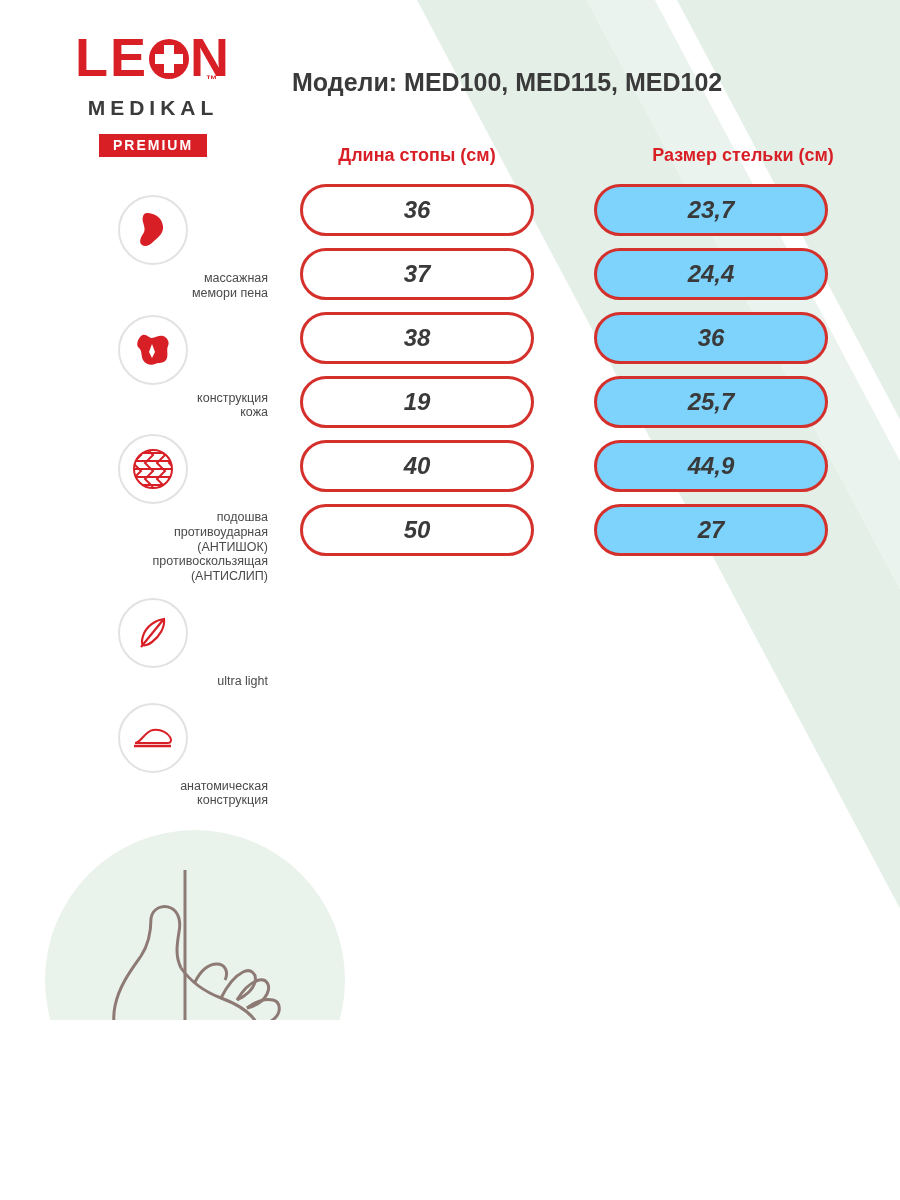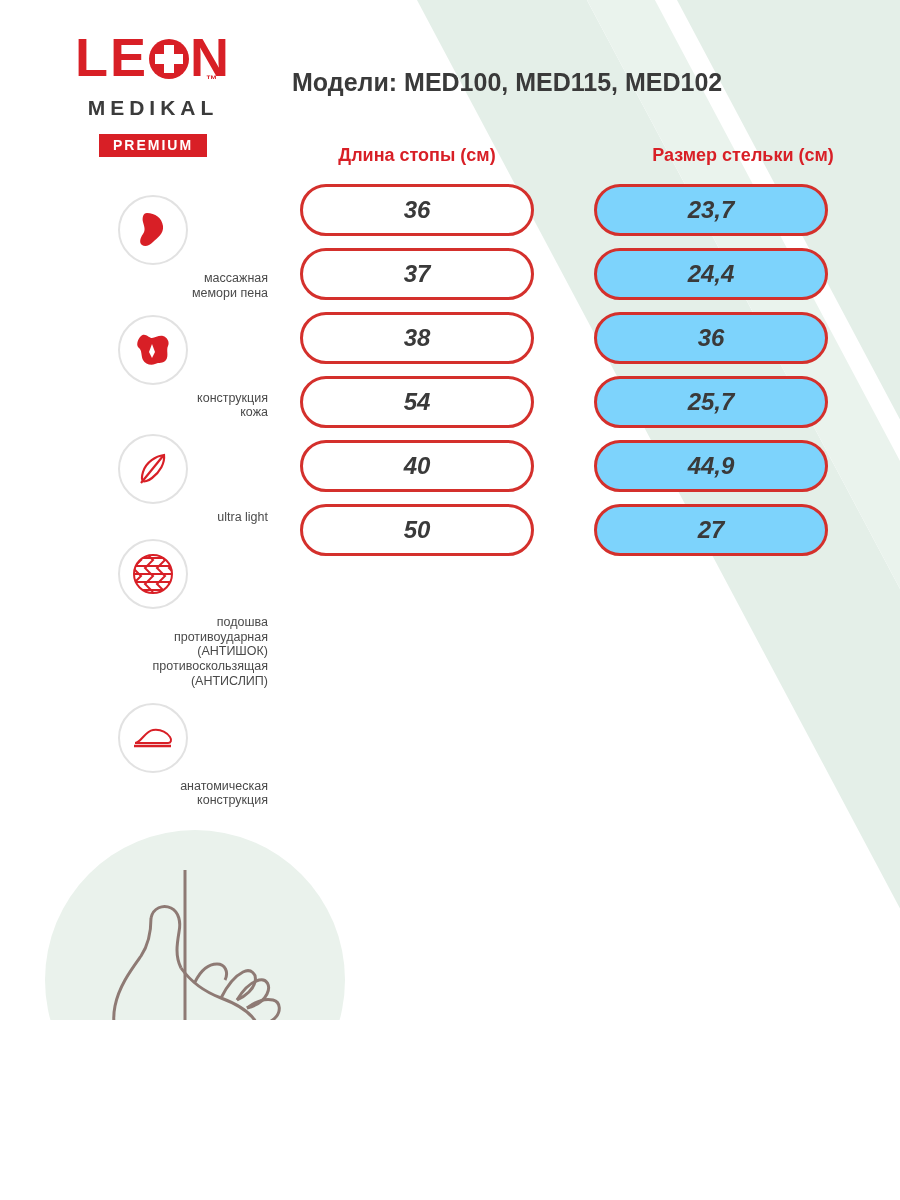--- a/index.html
+++ b/index.html
@@ -334,7 +334,7 @@
         </div>
 
         <div class="row">
-          <div class="cell">54</div>
+          <div class="cell">19</div>
           <div class="cell tinted">25,7</div>
         </div>
 

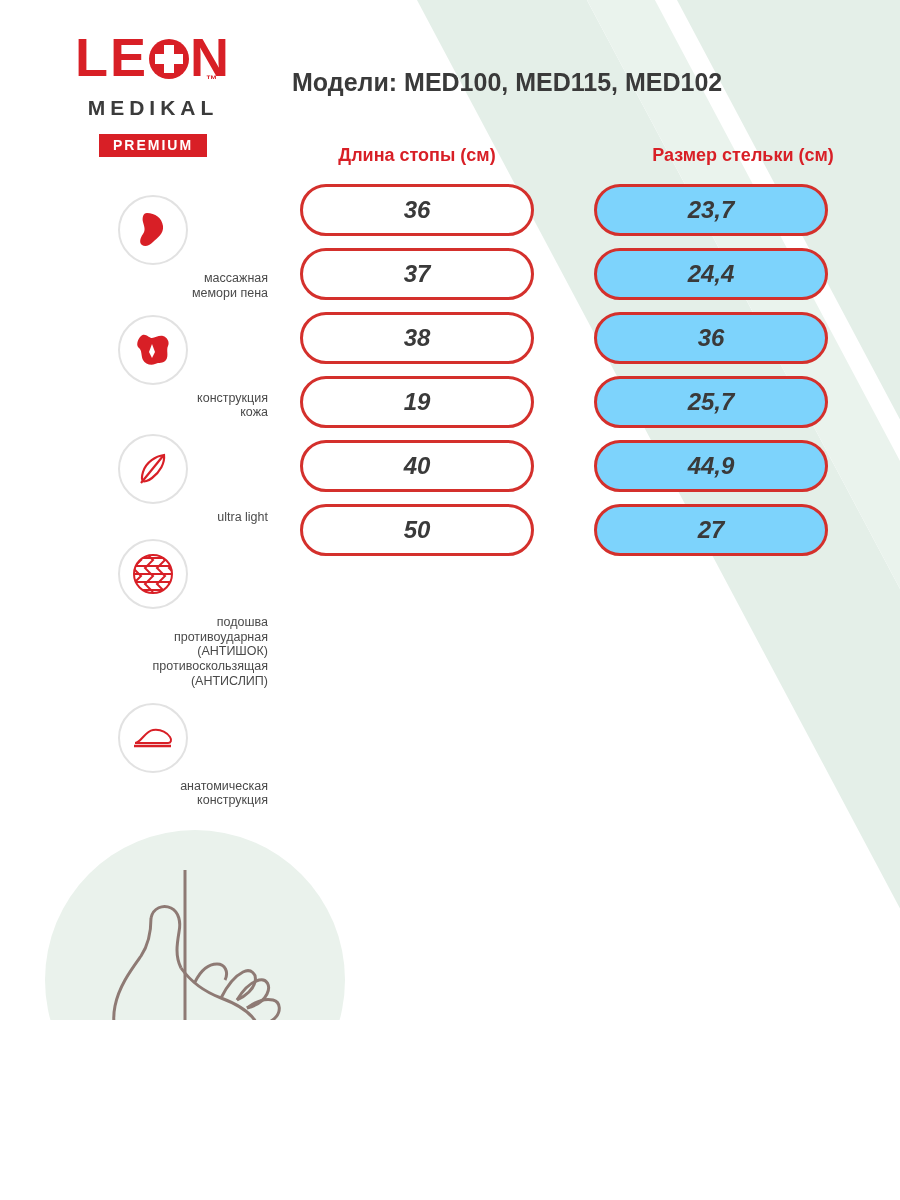--- a/index.html
+++ b/index.html
@@ -259,16 +259,6 @@
         </div>
         <div class="feature-label">конструкция
 кожа</div>
-      </div>
-
-      <div class="feature">
-        <div class="feature-icon">
-          <svg width="38" height="38" viewBox="0 0 38 38">
-            <path d="M30 5 C22 6 12 12 9 22 C7.5 27 8 30 9 31 C10 32 14 31 18 28 C26 22 31 13 30 5 Z" fill="none" stroke="#d81f26" stroke-width="2.2"></path>
-            <path d="M29 6 L7 33" stroke="#d81f26" stroke-width="2.2" fill="none"></path>
-          </svg>
-        </div>
-        <div class="feature-label">ultra light</div>
       </div>
 
       <div class="feature">
@@ -298,6 +288,16 @@
 
       <div class="feature">
         <div class="feature-icon">
+          <svg width="38" height="38" viewBox="0 0 38 38">
+            <path d="M30 5 C22 6 12 12 9 22 C7.5 27 8 30 9 31 C10 32 14 31 18 28 C26 22 31 13 30 5 Z" fill="none" stroke="#d81f26" stroke-width="2.2"></path>
+            <path d="M29 6 L7 33" stroke="#d81f26" stroke-width="2.2" fill="none"></path>
+          </svg>
+        </div>
+        <div class="feature-label">ultra light</div>
+      </div>
+
+      <div class="feature">
+        <div class="feature-icon">
           <svg width="44" height="30" viewBox="0 0 44 30">
             <path d="M4 20 C10 20 14 8 22 7 C30 6 36 10 39 14 C41 17 40 20 37 20 L6 20 Z" fill="none" stroke="#d81f26" stroke-width="2"></path>
             <path d="M3 23 L40 23" stroke="#d81f26" stroke-width="2.6"></path>

